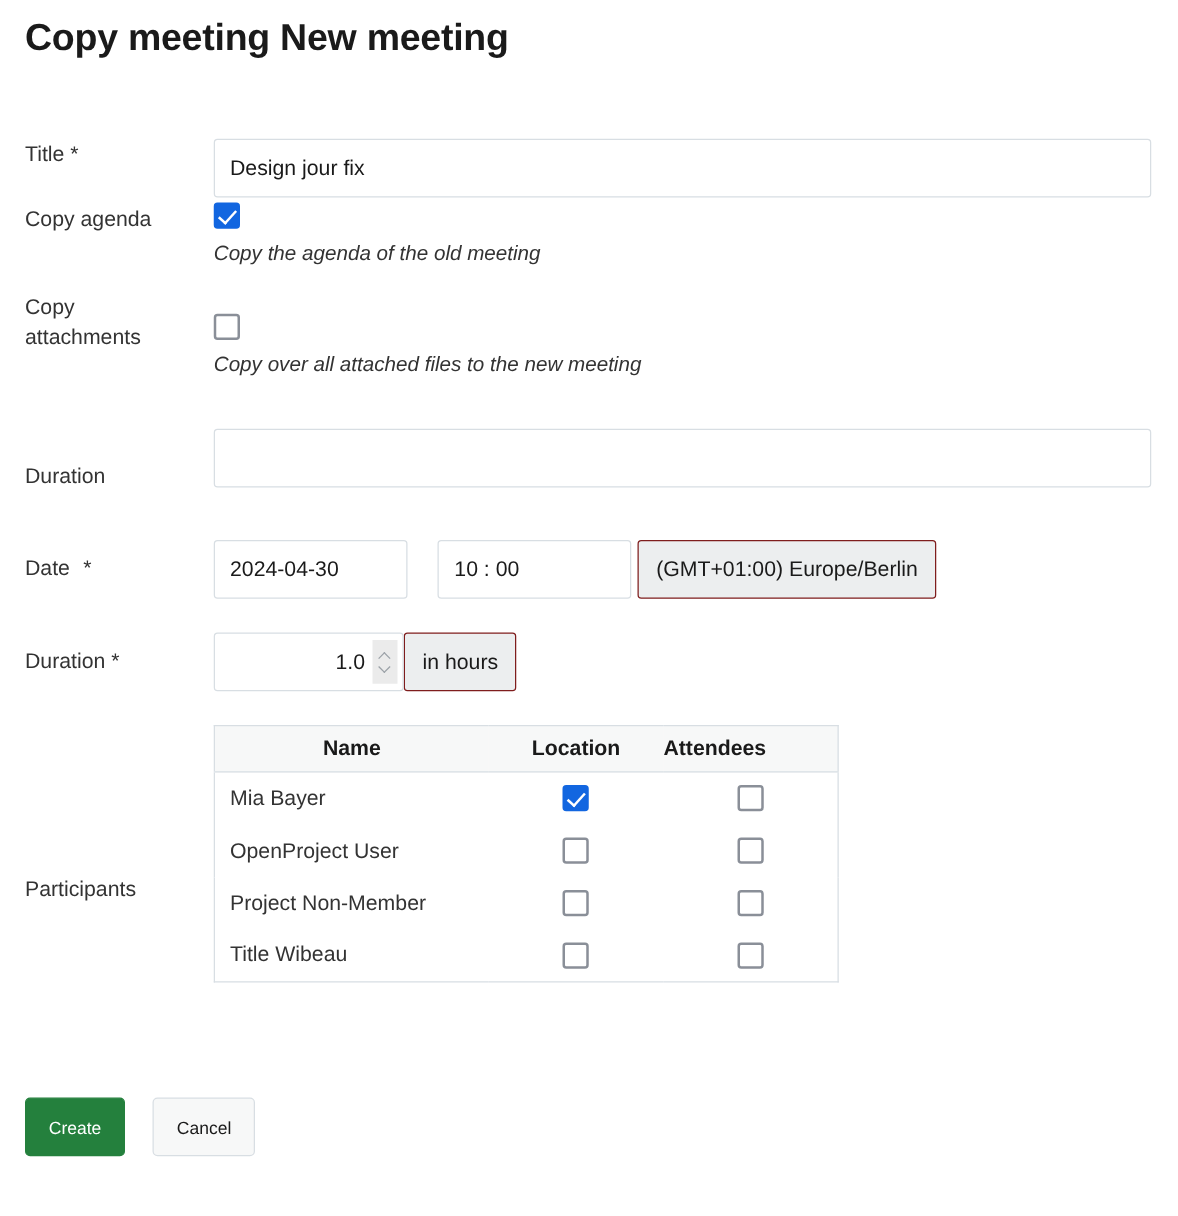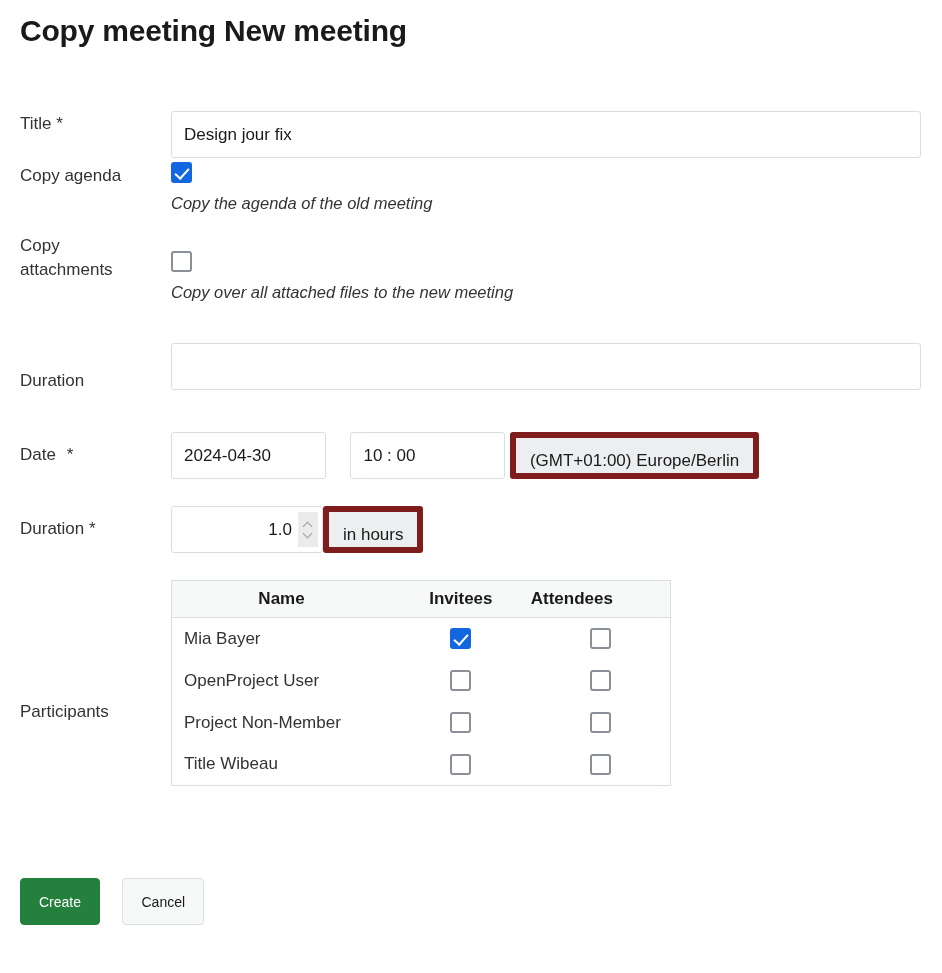--- a/index.html
+++ b/index.html
@@ -97,7 +97,7 @@
   .addon {
     height: 47px;
     line-height: 45px;
-    border: 6px solid #7f1d1d;
+    border: 1px solid #7f1d1d;
     border-radius: 3px;
     background: #eceeef;
     font-size: 17px;

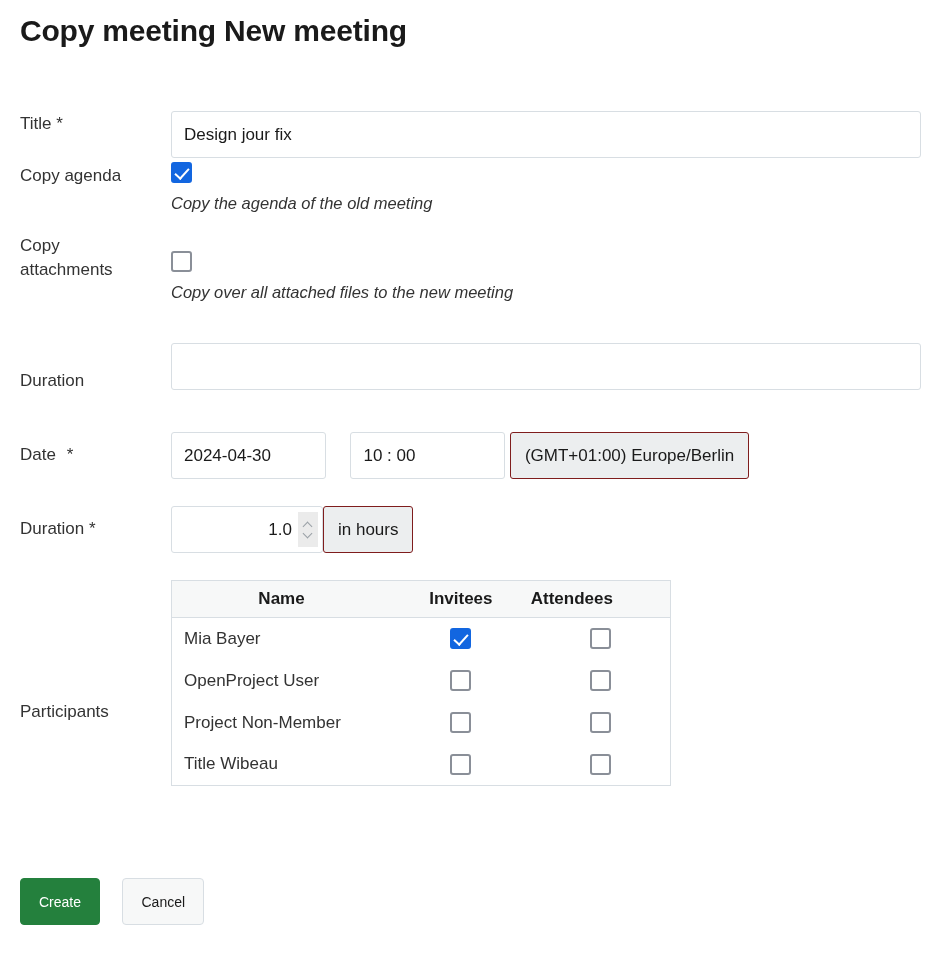--- a/index.html
+++ b/index.html
@@ -268,7 +268,7 @@
           <thead>
             <tr>
               <th class="col-name">Name</th>
-              <th class="col-inv">Invitees</th>
+              <th class="col-inv">Location</th>
               <th class="col-att">Attendees</th>
             </tr>
           </thead>

